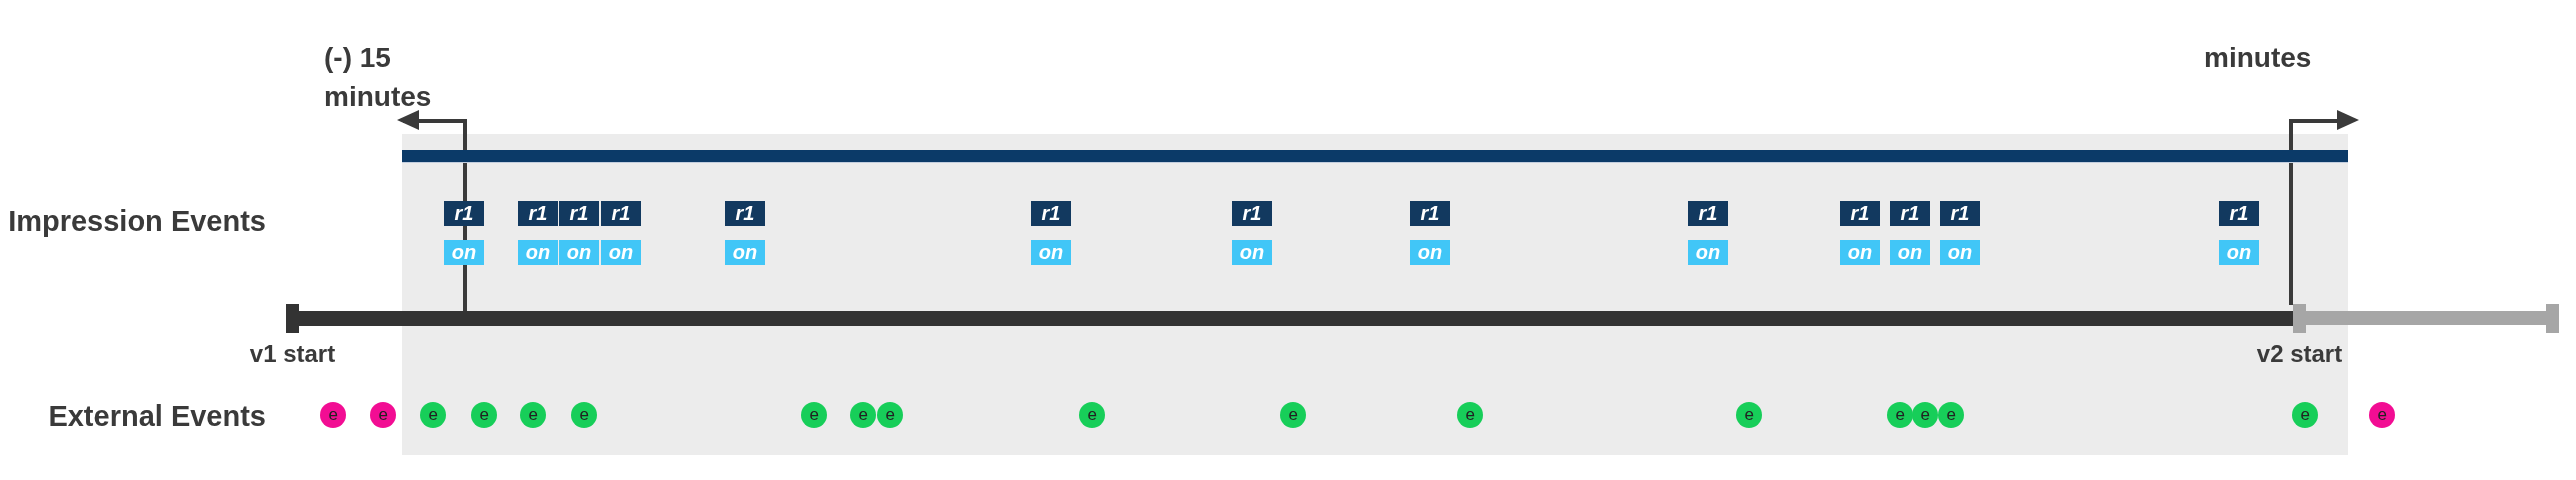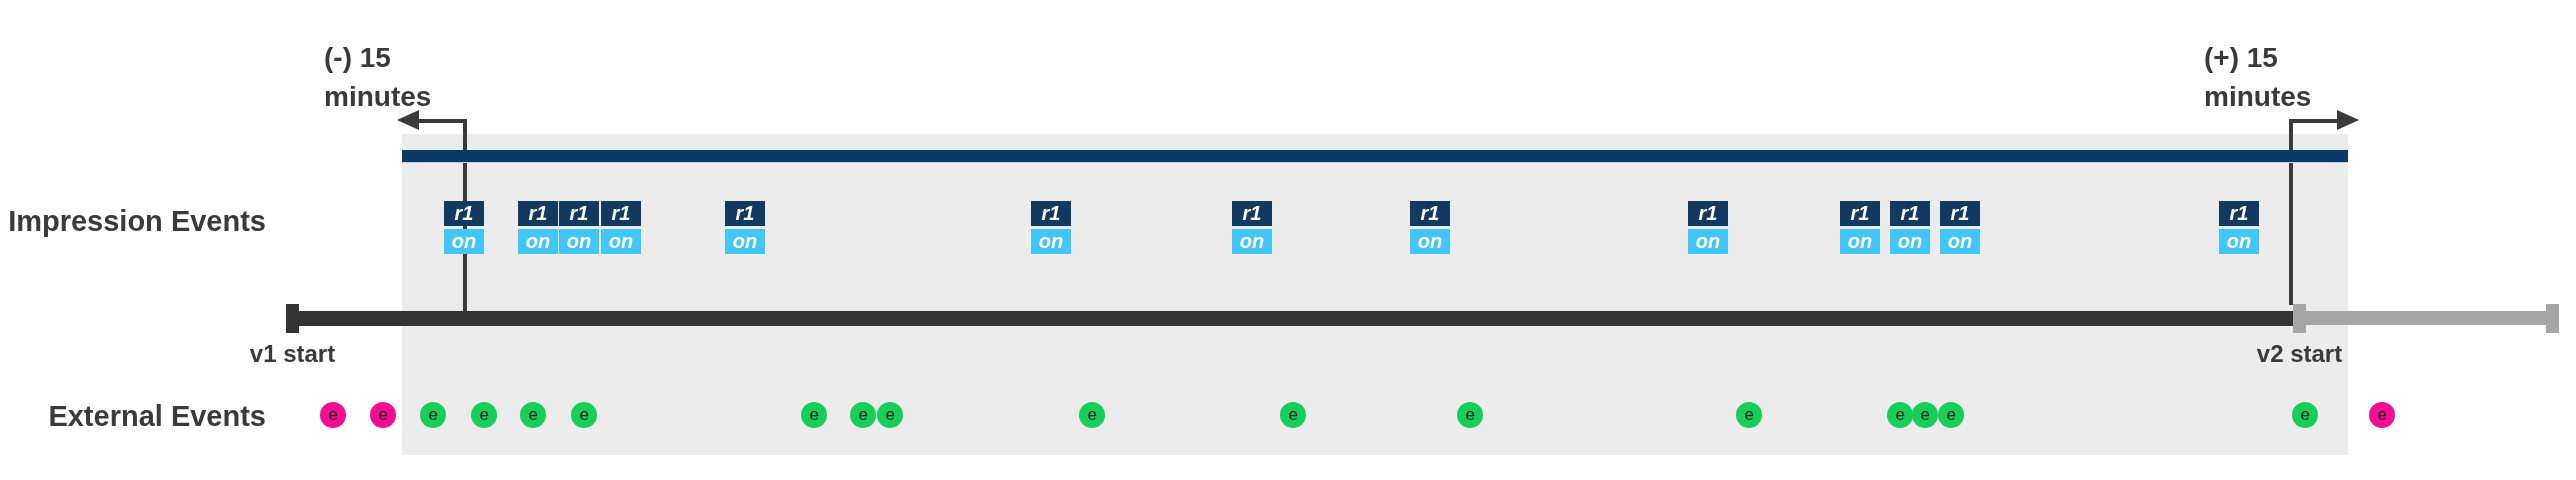--- a/index.html
+++ b/index.html
@@ -78,7 +78,6 @@
   <div class="arrowhead arrow-left"></div>
 
   <div class="offset-label offset-right">
-    <div>(+) 15</div>
     <div>minutes</div>
   </div>
   <div class="ann-line hline-right"></div>

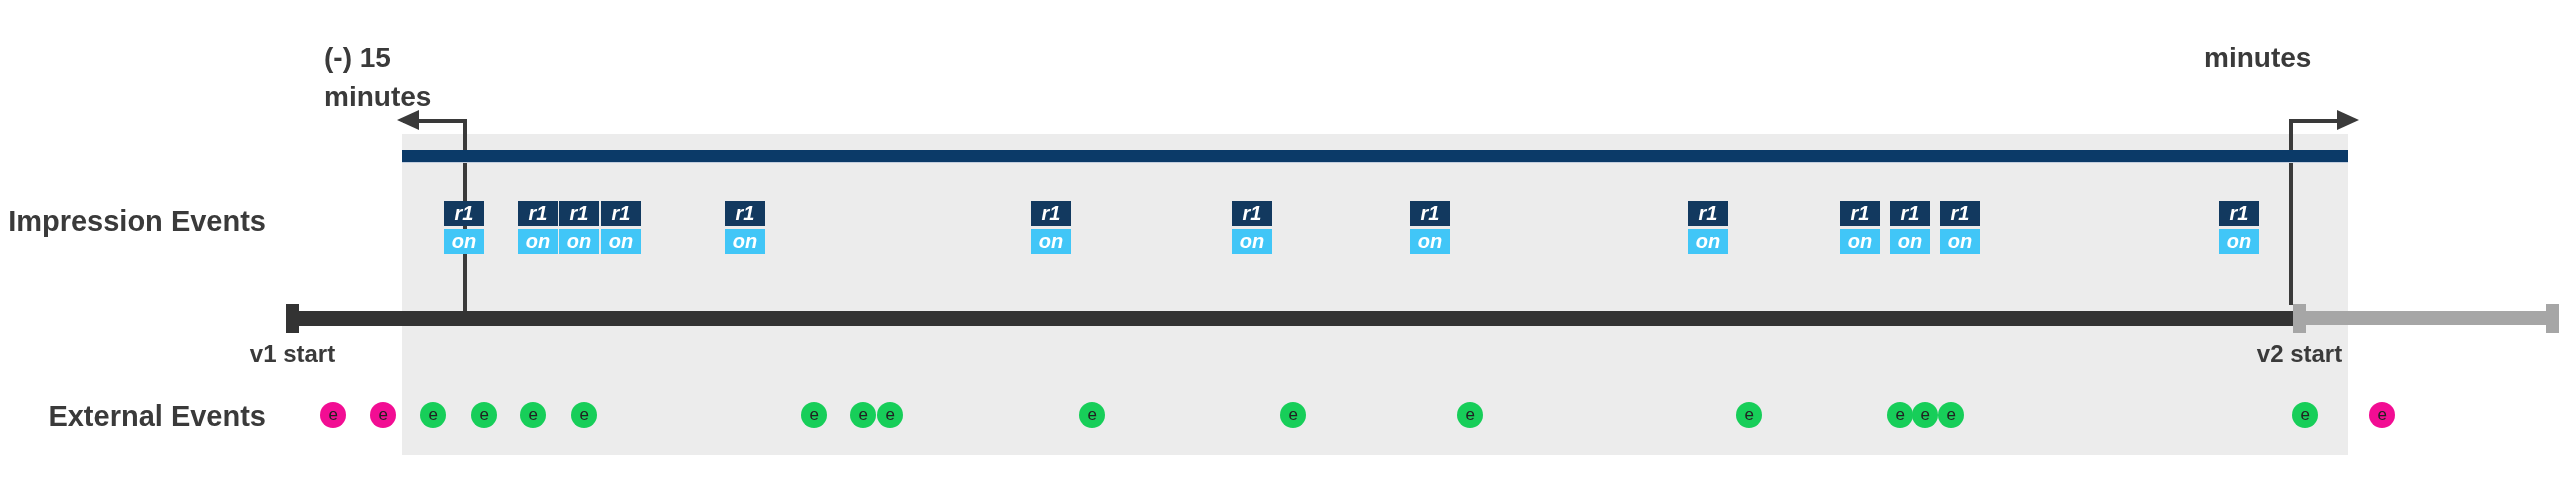--- a/index.html
+++ b/index.html
@@ -38,7 +38,7 @@
           justify-content:center; box-sizing:border-box; }
   .on-box { width:40px; height:25.5px; background:var(--sky); color:#ffffff;
           font-size:20px; font-weight:700; display:flex; align-items:center;
-          justify-content:center; margin-top:3px; box-sizing:border-box; }
+          justify-content:center; margin-top:14px; box-sizing:border-box; }
   
   .bar-dark { position:absolute; left:286px; top:311px; width:2007px; height:15px;
           background:var(--bar_dark); z-index:2; }

